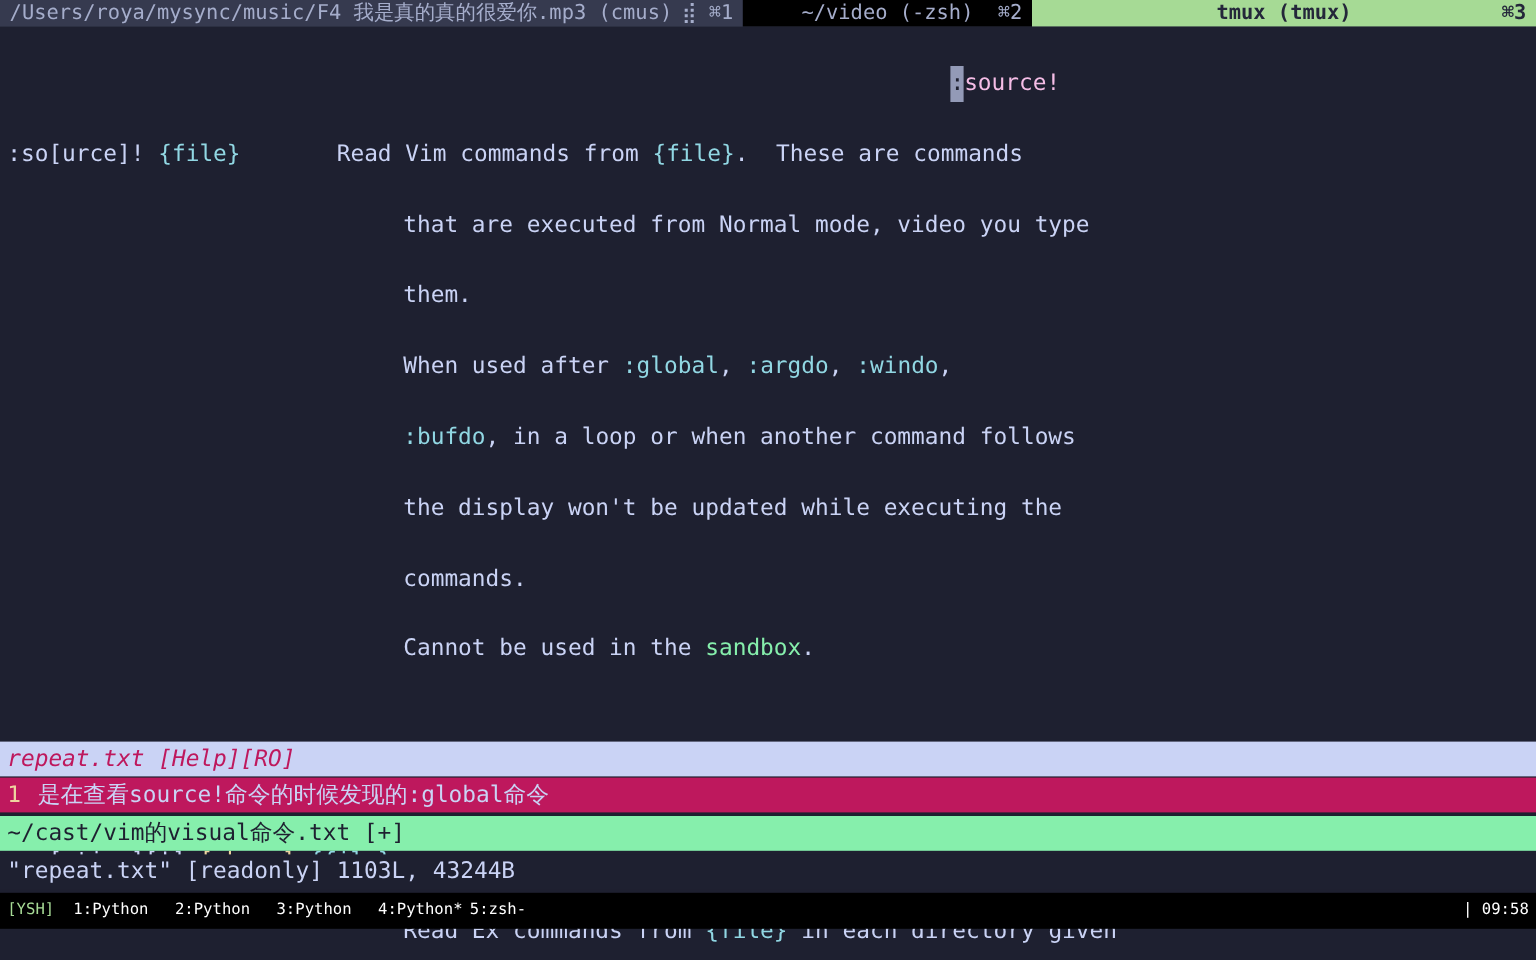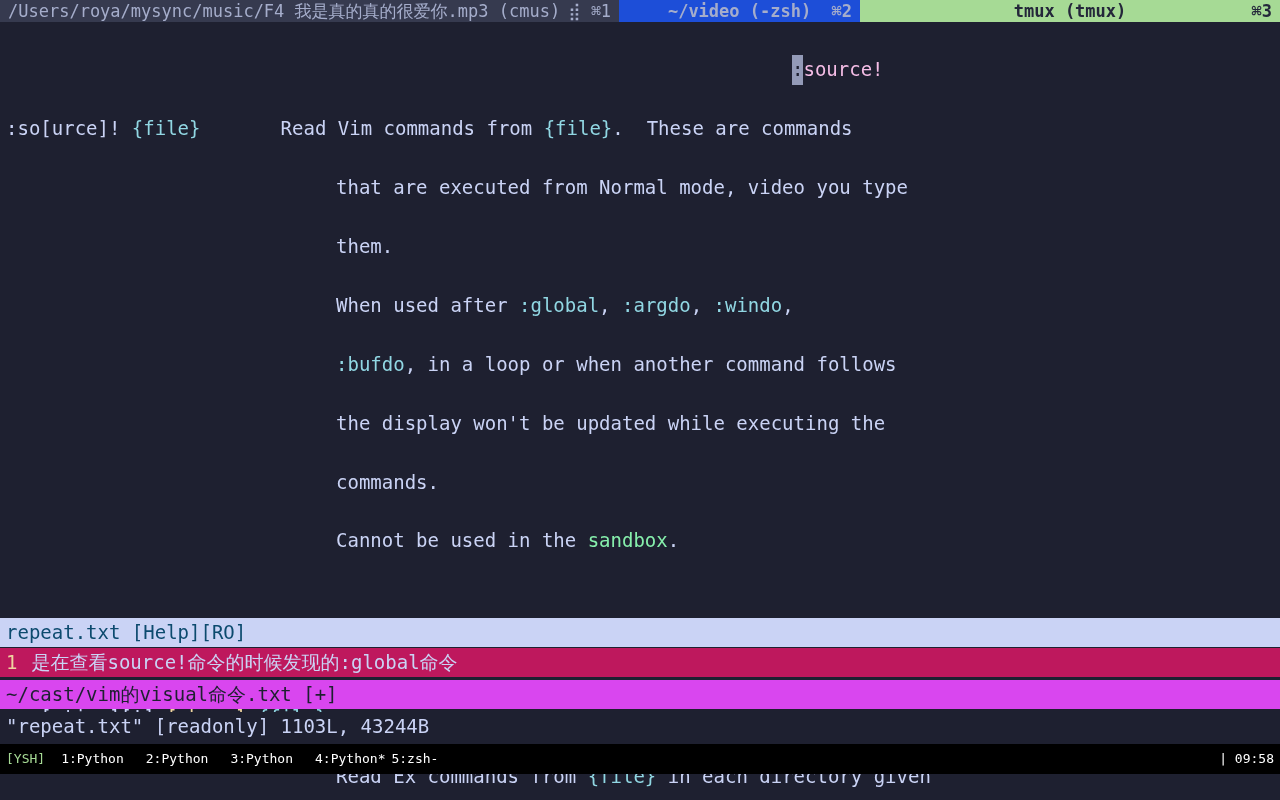--- a/index.html
+++ b/index.html
@@ -9,7 +9,7 @@
   .tab { display:flex; align-items:center; padding:0 8px; background:#363a4f; color:#a5adcb; white-space:nowrap; }
   .tab .hot { margin-left:auto; padding-left:10px; }
   .tab1 { flex:0 0 420px; }
-  .tab2 { flex:1; justify-content:center; background:#1d4ed8; position:relative;font-weight:bold; }
+  .tab2 { flex:1; justify-content:center; background:#000000; position:relative; }
   .tab2 .hot { position:absolute; right:8px; }
   .tab3 { flex:0 0 420px; background:#a6da95; color:#24273a; font-weight:bold; display:flex; justify-content:center; position:relative; }
   .tab3 .hot { position:absolute; right:8px; }

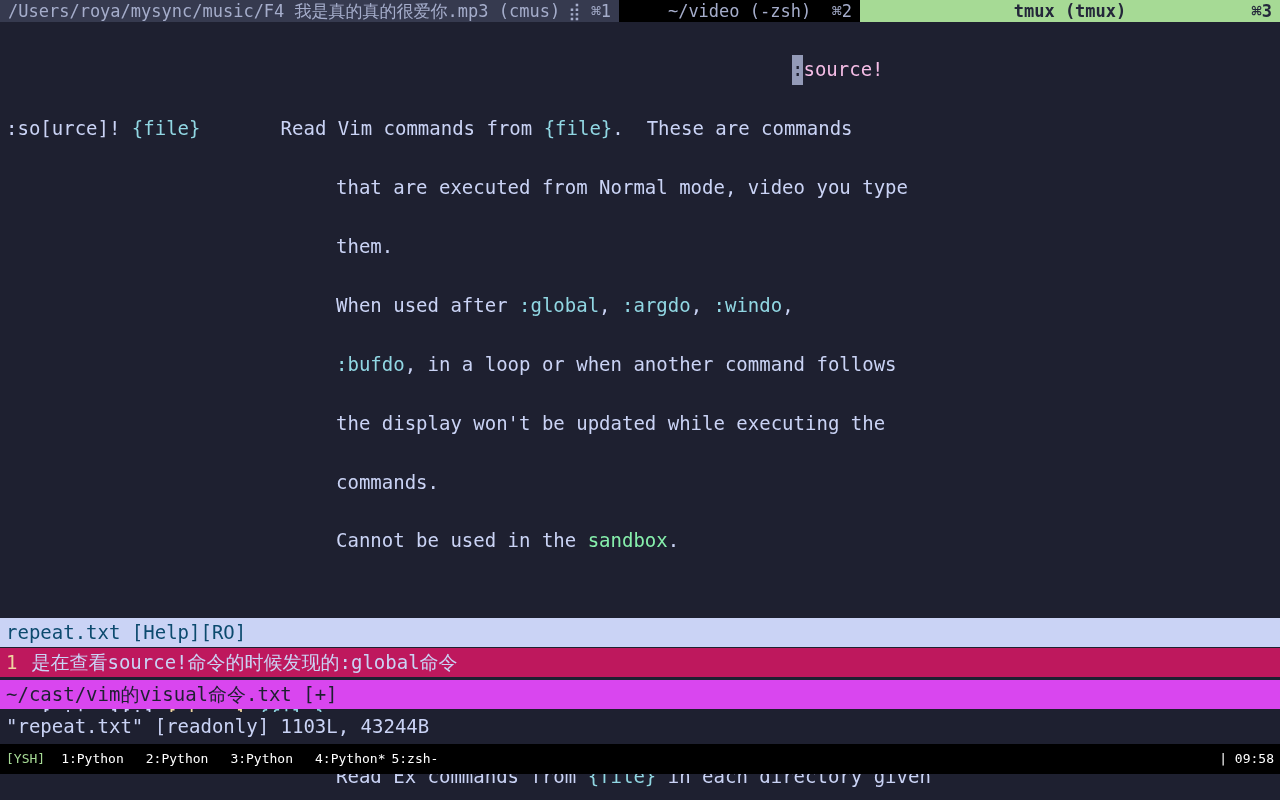--- a/index.html
+++ b/index.html
@@ -26,7 +26,7 @@
   .bang { color:#cad3f5; }
   
   .statusbar { position:absolute; left:0; width:100%; font-size:19px; }
-  .status-help { top:618px; background:#cad3f5; color:#0c4a6e; padding:0 6px; }
+  .status-help { top:618px; background:#cad3f5; color:#be185d; padding:0 6px;font-style:italic; }
   .buf-line { top:648px; background:#be185d; color:#cad3f5; padding:0 6px; }
   .buf-line .ln { color:#eed49f; margin-right:14px; }
   .status-buf { top:680px; background:#d946ef; color:#1e2030; padding:0 6px; }

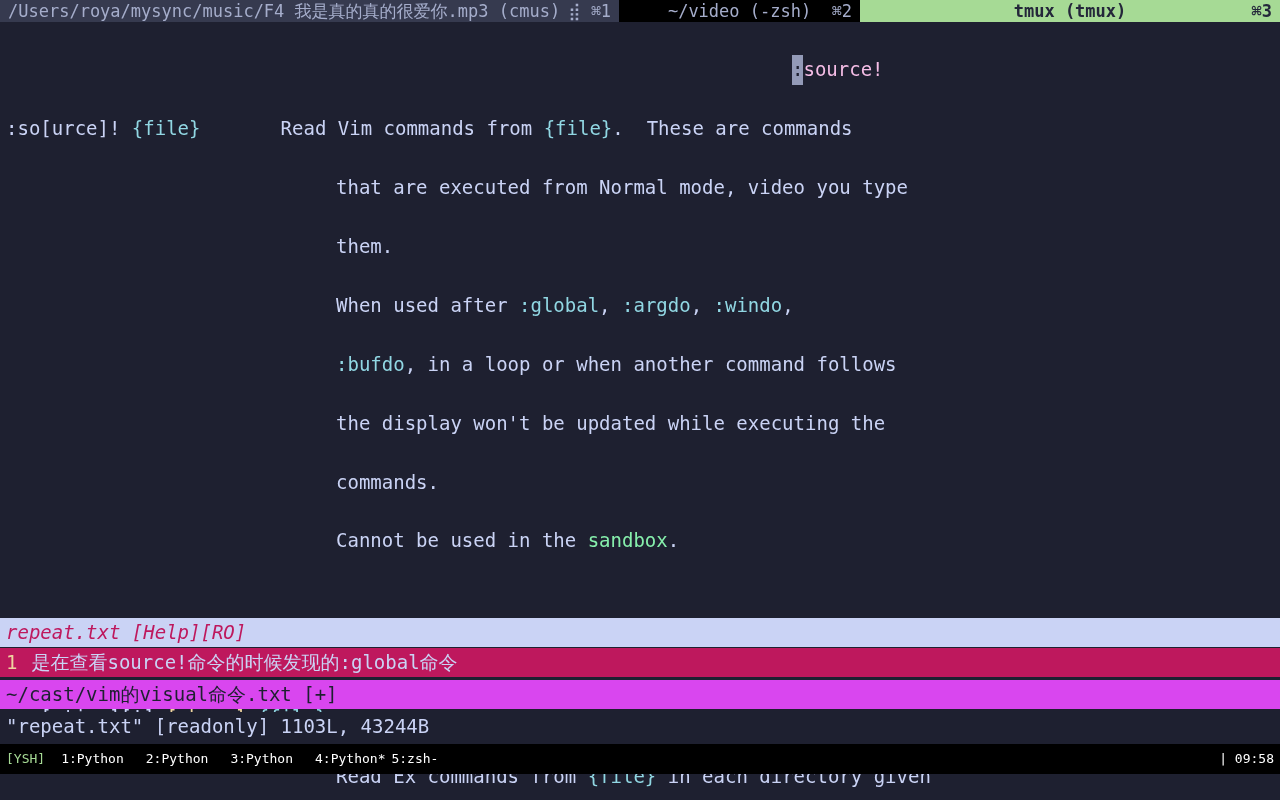--- a/index.html
+++ b/index.html
@@ -29,7 +29,7 @@
   .status-help { top:618px; background:#cad3f5; color:#be185d; padding:0 6px;font-style:italic; }
   .buf-line { top:648px; background:#be185d; color:#cad3f5; padding:0 6px; }
   .buf-line .ln { color:#eed49f; margin-right:14px; }
-  .status-buf { top:680px; background:#d946ef; color:#1e2030; padding:0 6px; }
+  .status-buf { top:680px; background:#86efac; color:#1e2030; padding:0 6px; }
   .status-msg { top:712px; background:#1e2030; color:#cad3f5; padding:0 6px; }
   
   .tmuxline { position:absolute; top:744px; left:0; width:100%; height:30px; background:#000; color:#fff; padding:0 6px; display:flex; align-items:center; font-size:13px; }

